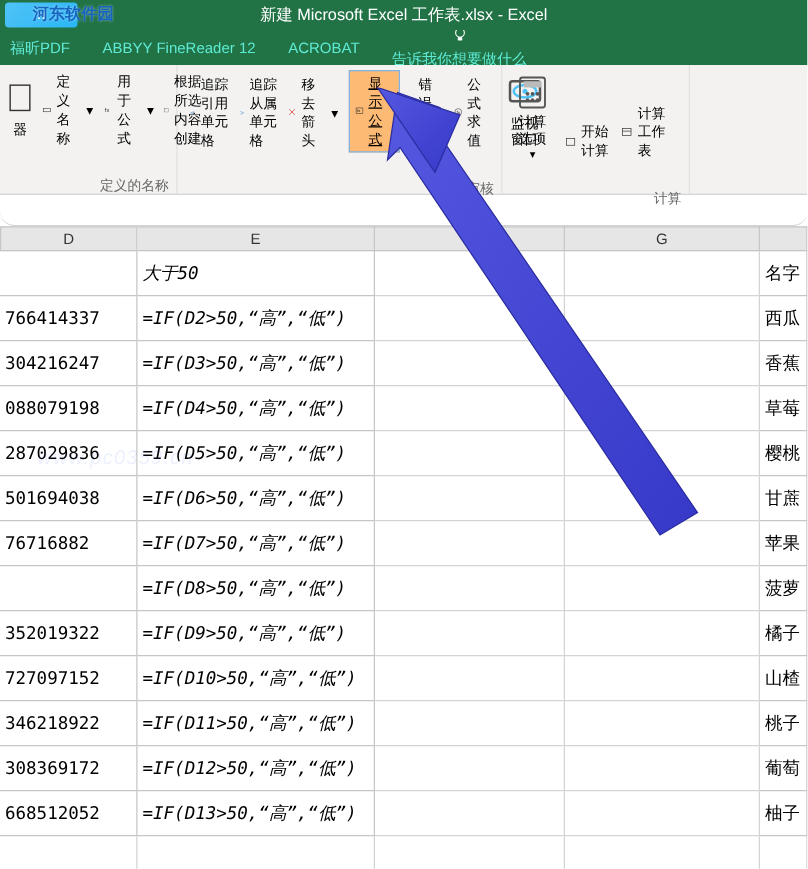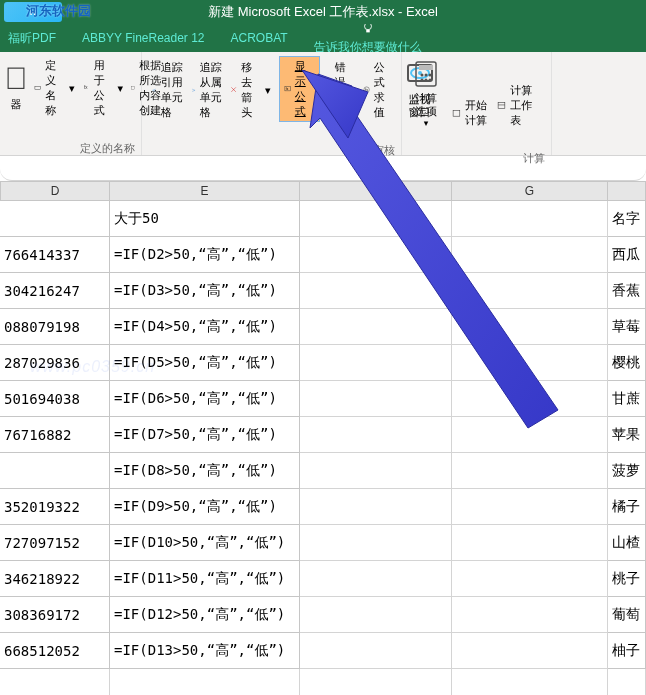--- a/index.html
+++ b/index.html
@@ -46,7 +46,7 @@
     .cell { border-right: 1px solid #c6c6c6; border-bottom: 1px solid #c6c6c6; display: flex; align-items: center; padding: 0 4px; font-size: 14px; font-family: "SimSun", monospace; overflow: hidden; white-space: nowrap; }
     .cell.nob { border-right: 1px solid #d4d4d4; border-bottom: 1px solid #d4d4d4; }
     .cell-D { width: 110px; }
-    .cell-E { width: 190px; }
+    .cell-E { width: 190px; font-style: italic; }
     .cell-F { width: 152px; }
     .cell-G { width: 156px; }
     .cell-H { width: 38px; }

